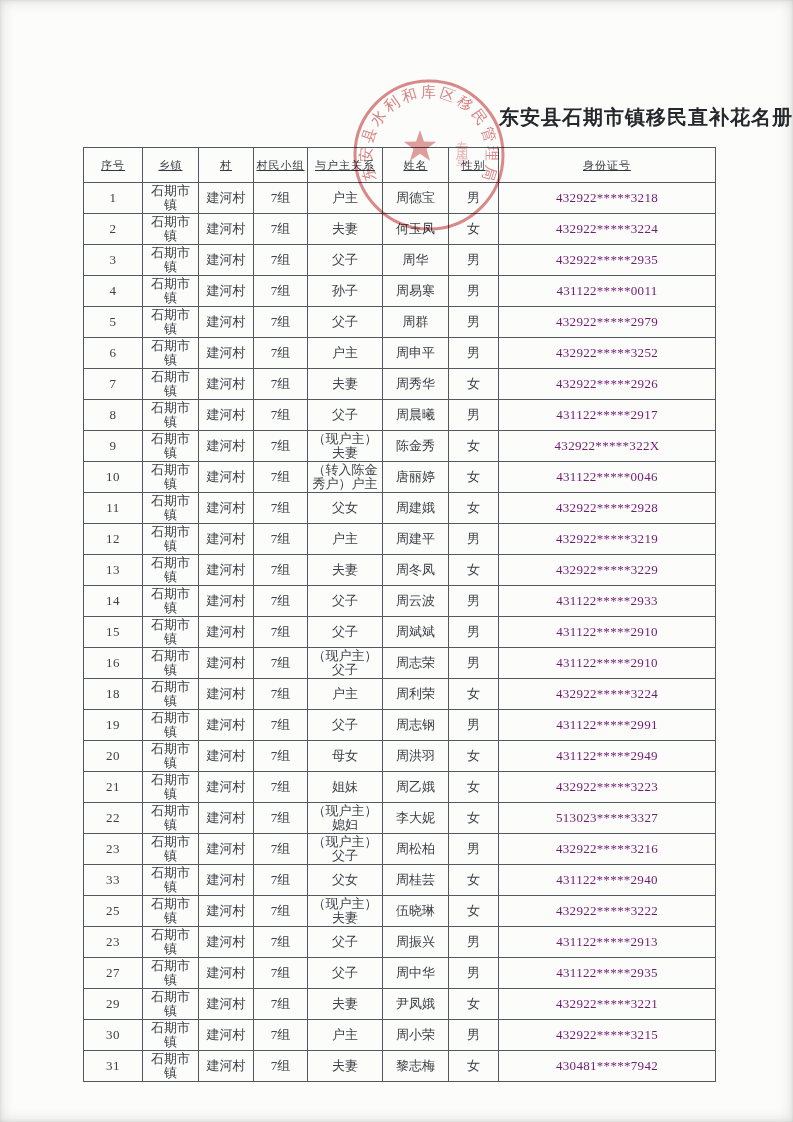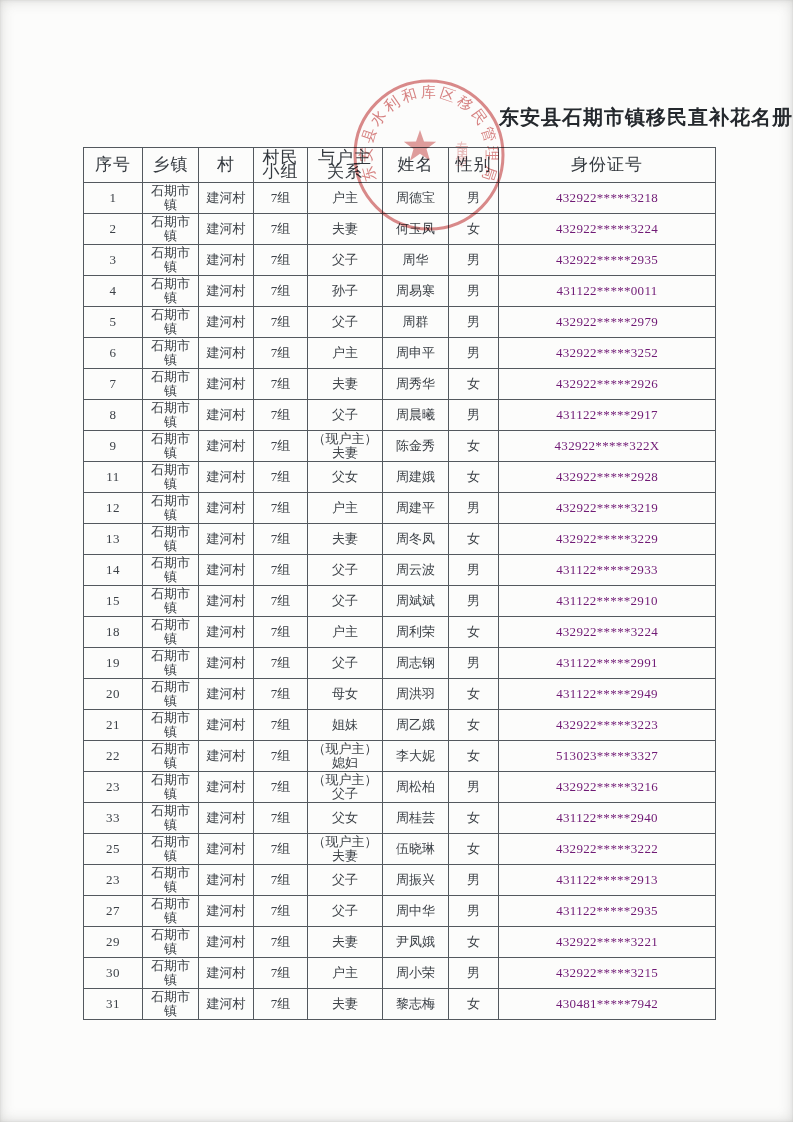--- a/index.html
+++ b/index.html
@@ -47,7 +47,7 @@
     overflow:hidden;
   }
   table.roster thead tr{height:35px;}
-  table.roster thead th{font-size:17px;font-weight:normal;letter-spacing:1px;color:#33383e;}
+  table.roster thead th{font-size:11px;font-weight:normal;letter-spacing:1px;color:#33383e;text-decoration:underline;}
   table.roster tbody tr{height:18px;}
   td.c-seq{font-size:13.5px;letter-spacing:.5px;}
   td.c-id{font-size:13px;letter-spacing:.3px;white-space:nowrap;color:#701a75;}

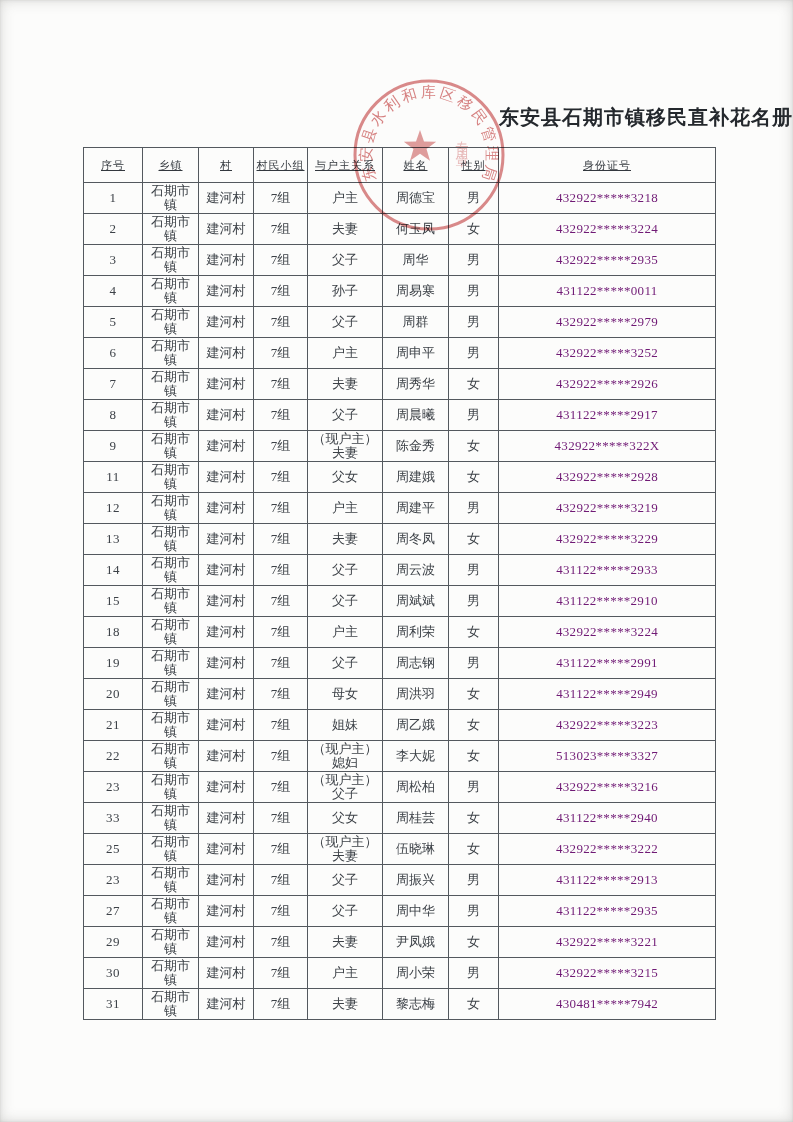--- a/index.html
+++ b/index.html
@@ -185,6 +185,16 @@
         <td class="c-id">432922*****322X</td>
       </tr>
         <tr>
+        <td class="c-seq">10</td>
+        <td class="c-township">石期市镇</td>
+        <td class="c-village">建河村</td>
+        <td class="c-group">7组</td>
+        <td class="c-rel">（转入陈金秀户）户主</td>
+        <td class="c-name">唐丽婷</td>
+        <td class="c-gender">女</td>
+        <td class="c-id">431122*****0046</td>
+      </tr>
+        <tr>
         <td class="c-seq">11</td>
         <td class="c-township">石期市镇</td>
         <td class="c-village">建河村</td>

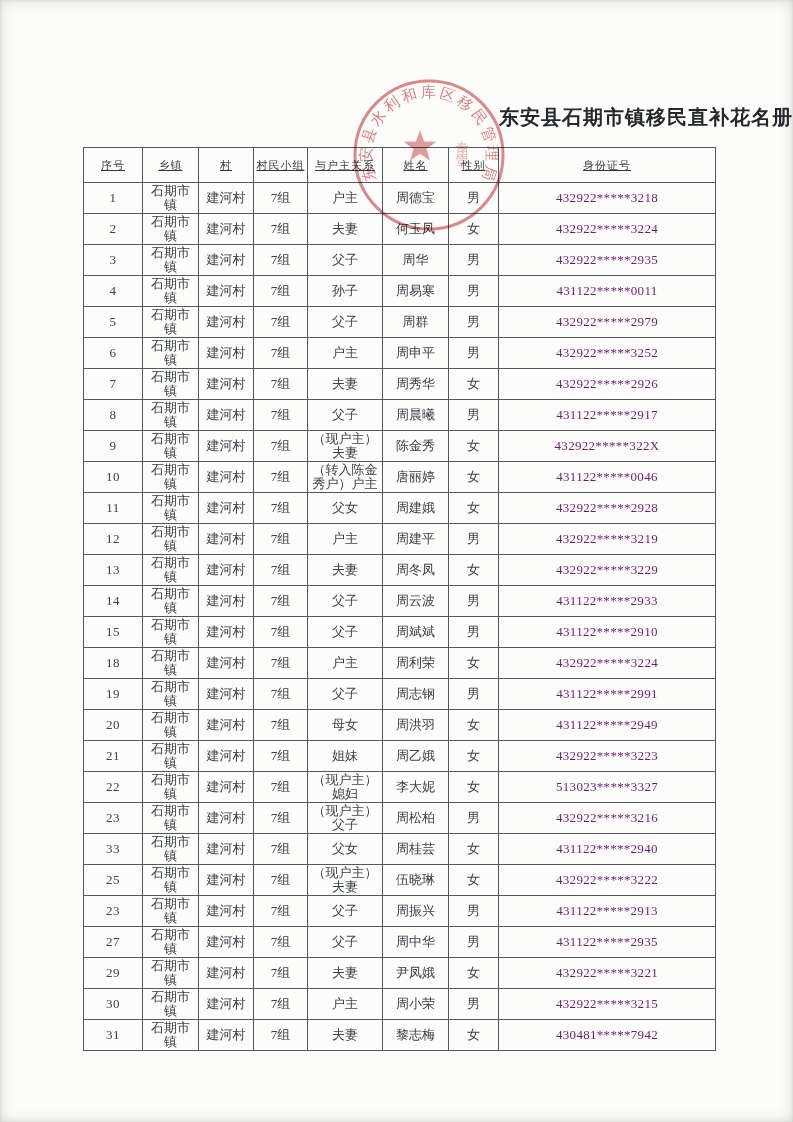--- a/index.html
+++ b/index.html
@@ -245,6 +245,16 @@
         <td class="c-id">431122*****2910</td>
       </tr>
         <tr>
+        <td class="c-seq">16</td>
+        <td class="c-township">石期市镇</td>
+        <td class="c-village">建河村</td>
+        <td class="c-group">7组</td>
+        <td class="c-rel">（现户主）父子</td>
+        <td class="c-name">周志荣</td>
+        <td class="c-gender">男</td>
+        <td class="c-id">431122*****2910</td>
+      </tr>
+        <tr>
         <td class="c-seq">18</td>
         <td class="c-township">石期市镇</td>
         <td class="c-village">建河村</td>

